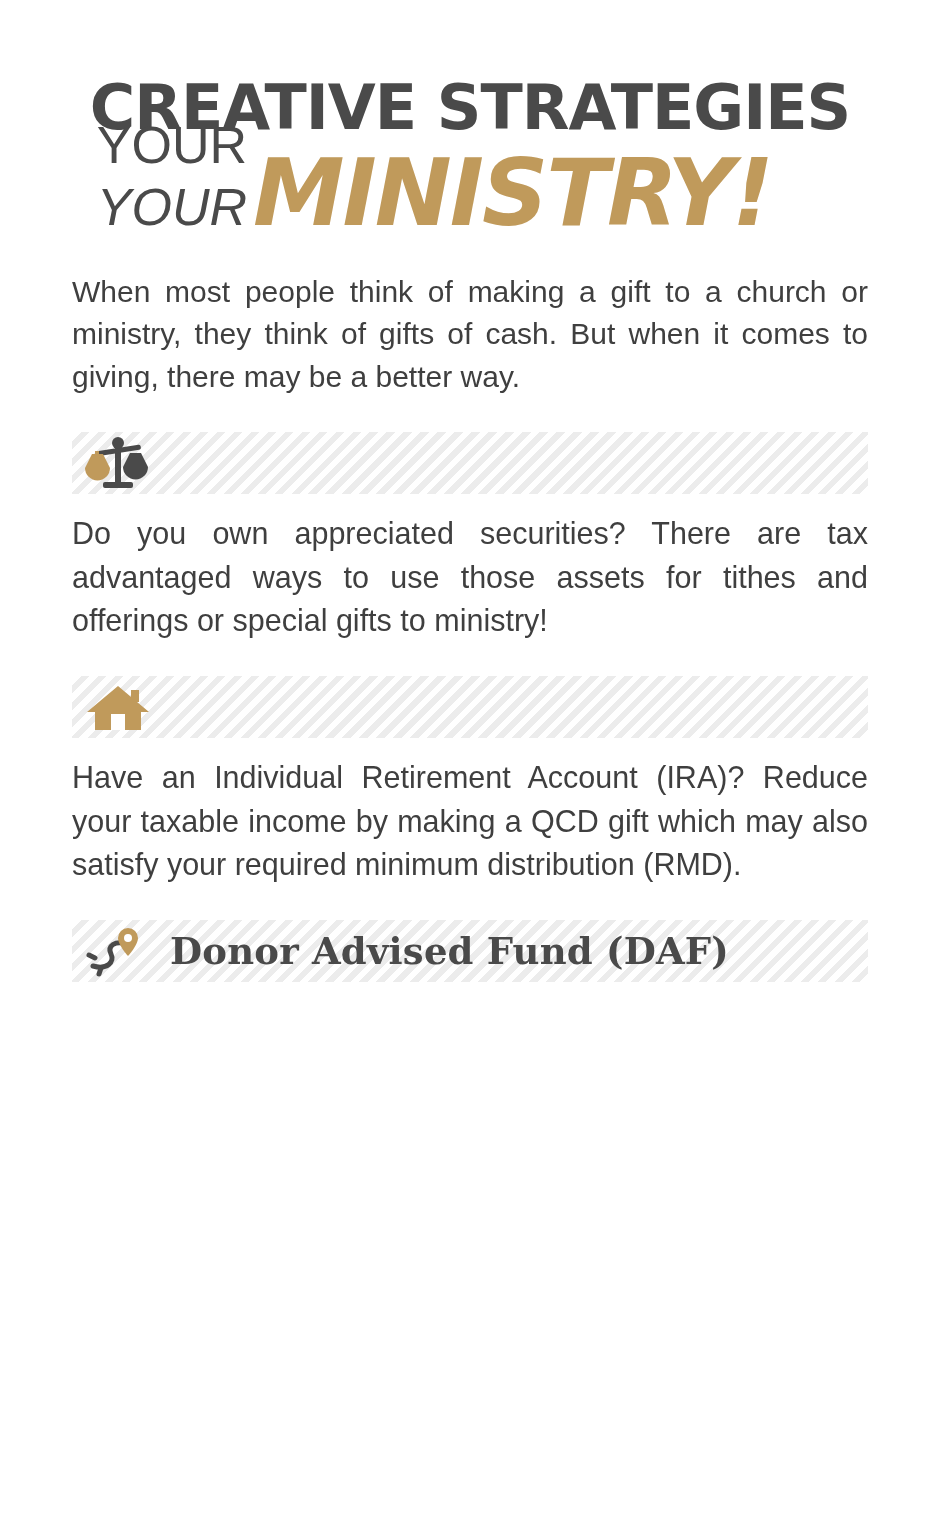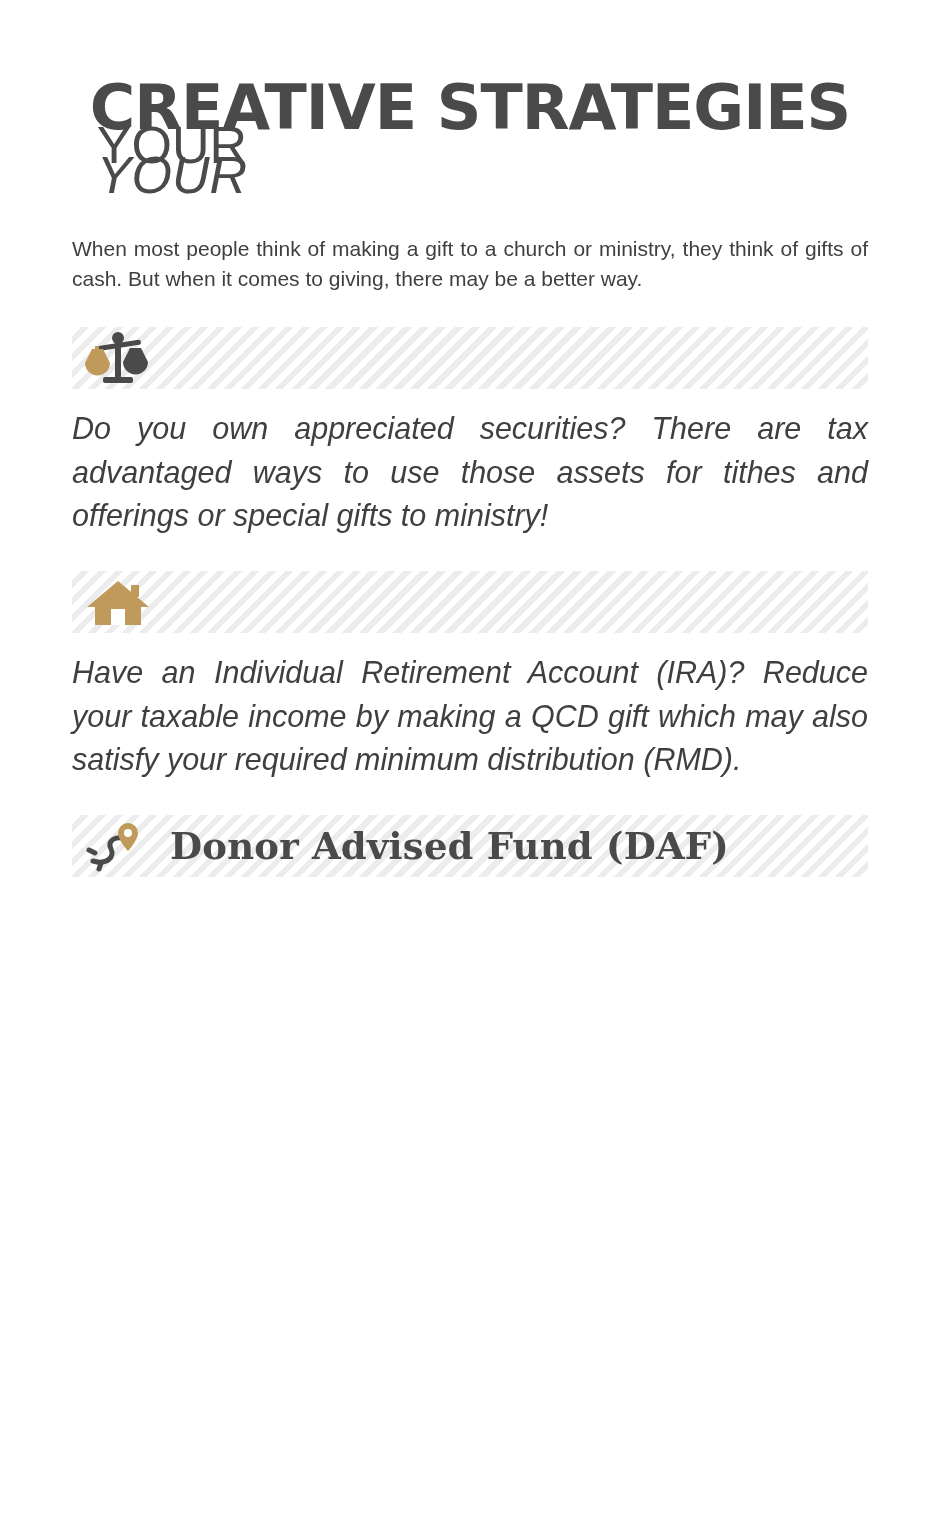--- a/index.html
+++ b/index.html
@@ -143,6 +143,7 @@
 
     <div class="title-row row-your">
       <span class="title-small">YOUR</span>
+      <span class="title-big">MINISTRY!</span>
     </div>
   </div>
 

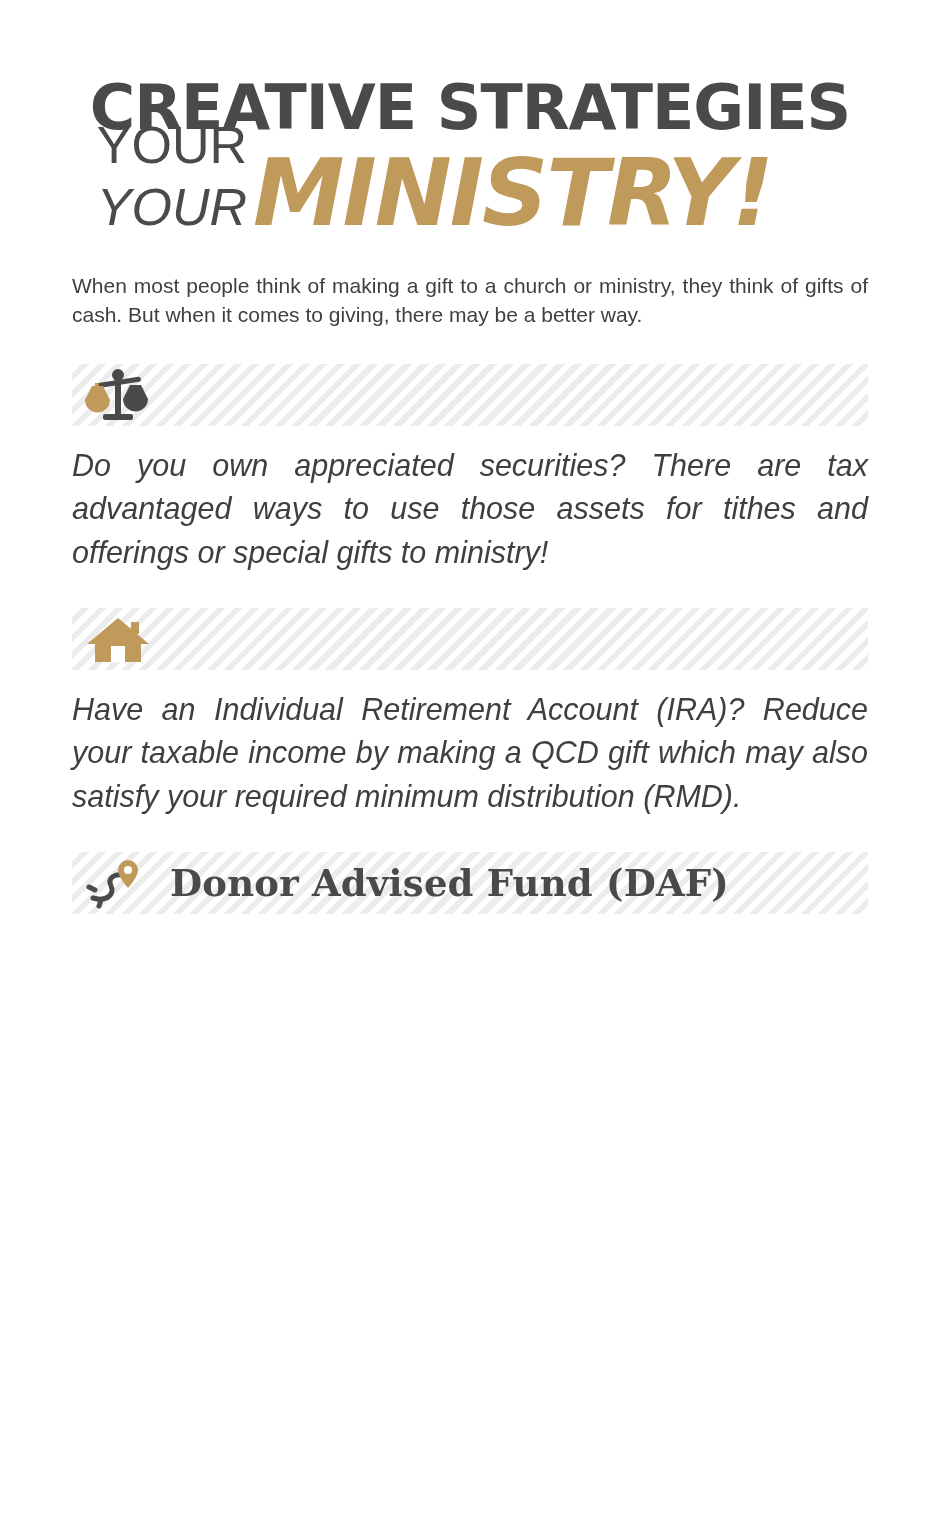--- a/index.html
+++ b/index.html
@@ -67,7 +67,7 @@
   
   .intro {
     margin-top: 34px;
-    font-size: 21px;
+    font-size: 30px;
     line-height: 1.42;
     color: #3f3f3f;
     text-align: justify;

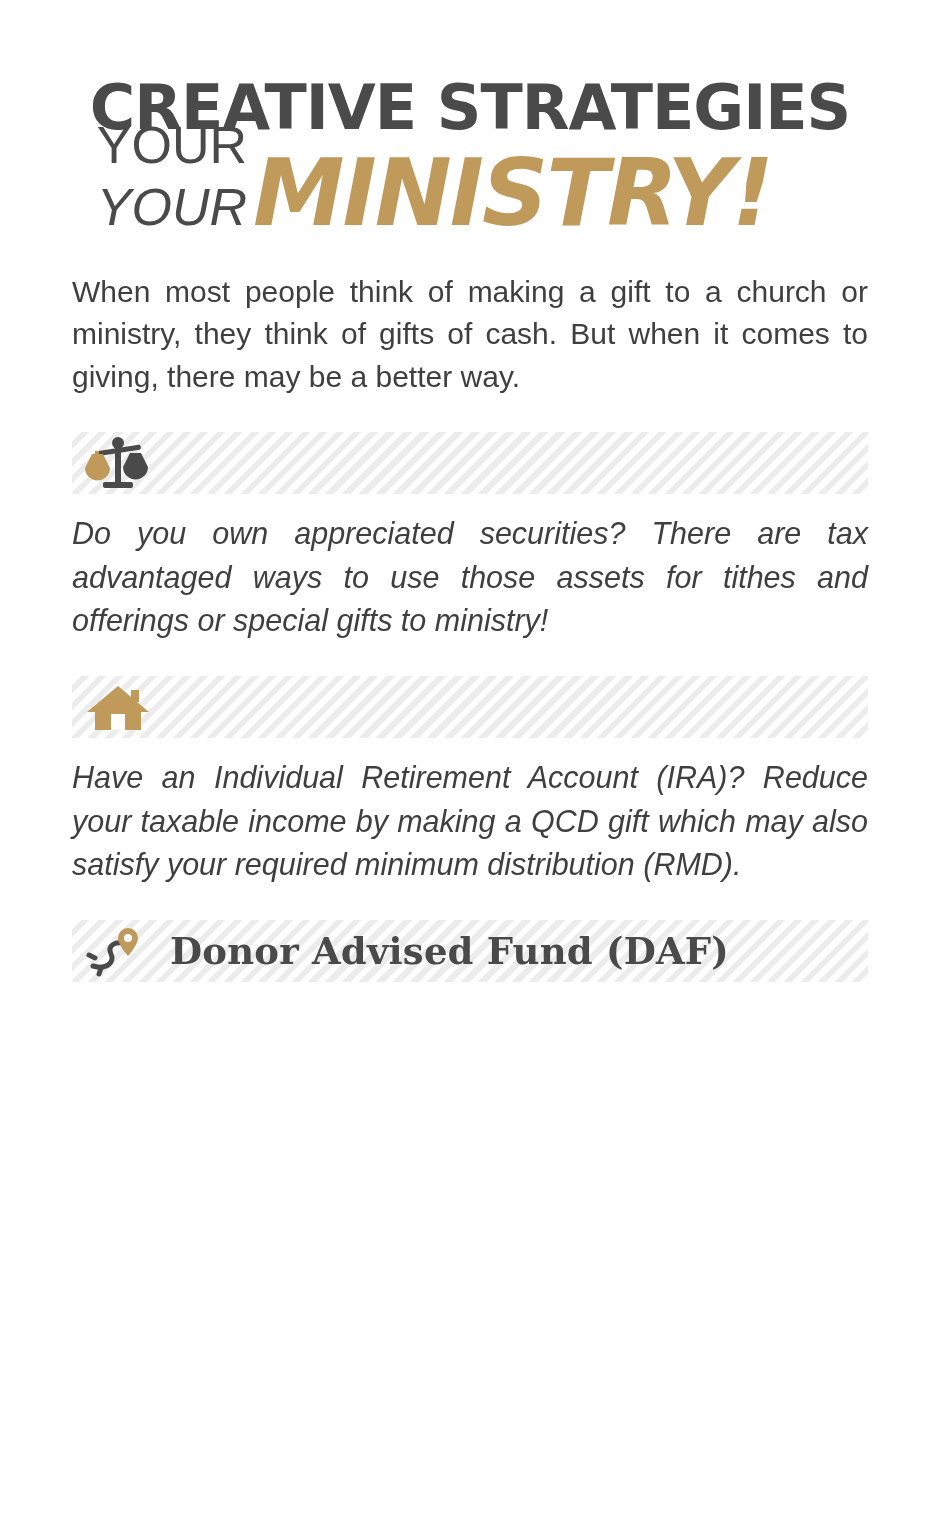--- a/index.html
+++ b/index.html
@@ -122,7 +122,6 @@
     color: #3f3f3f;
     text-align: justify;
     font-family: "Liberation Sans", sans-serif;
-    font-style: italic;
   }
   .body-text.last-left {
     text-align: justify;

